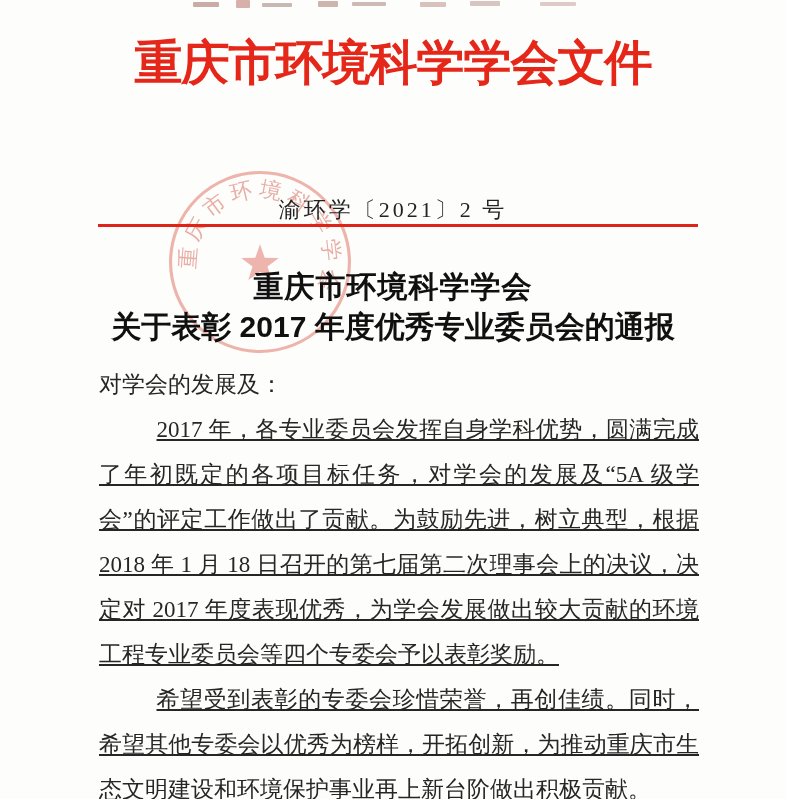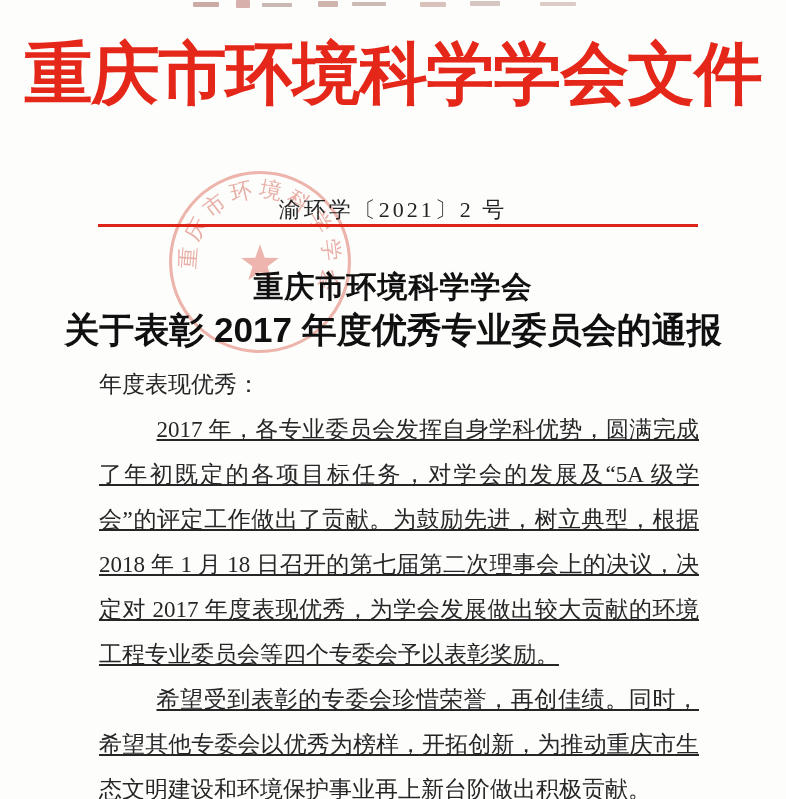--- a/index.html
+++ b/index.html
@@ -27,7 +27,7 @@
     margin:0;text-align:center;
     font-family:"Liberation Serif", serif;
     font-weight:700;
-    font-size:68px;line-height:1.2;
+    font-size:48px;line-height:1.2;
     letter-spacing:-1px;
     color:#e5271a;
     white-space:nowrap;

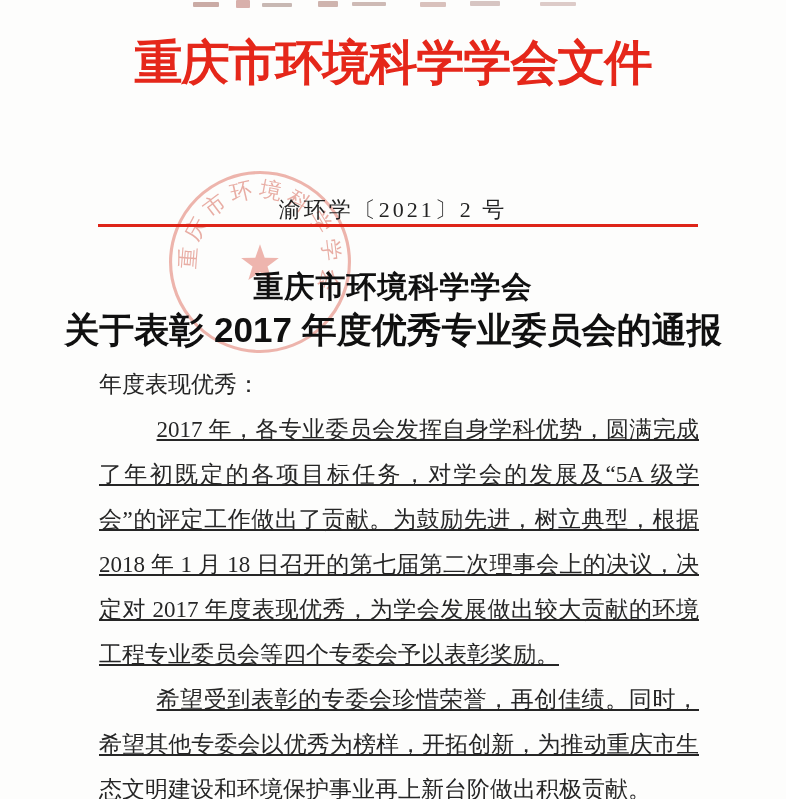--- a/index.html
+++ b/index.html
@@ -53,7 +53,7 @@
     font-family:"Liberation Sans", sans-serif;
   }
   .doc-title-1{font-size:30px;font-weight:700;line-height:1.2;margin:0 0 4px 0;letter-spacing:1px;}
-  .doc-title-2{font-size:35px;font-weight:700;line-height:1.2;margin:3px;letter-spacing:0px;}
+  .doc-title-2{font-size:30px;font-weight:700;line-height:1.2;margin:3px;letter-spacing:0px;}
   .body-text{
     position:absolute;top:362px;left:99px;width:600px;
     font-size:23px;line-height:45px;color:#262626;

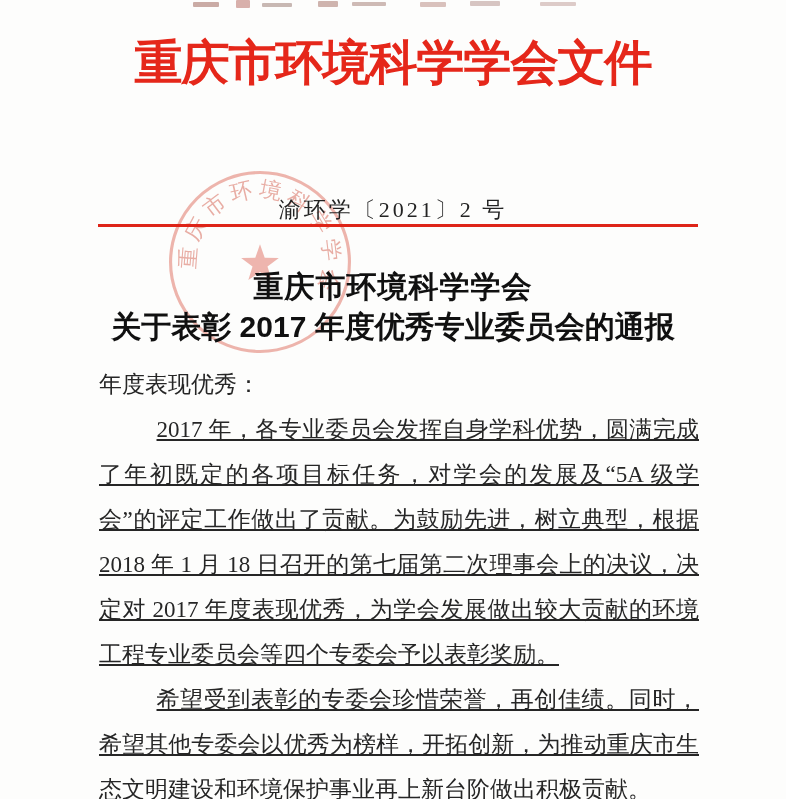--- a/index.html
+++ b/index.html
@@ -102,7 +102,7 @@
   </div>
 
   <div class="body-text">
-    <p class="salutation">年度表现优秀：</p>
+    <p class="salutation">对学会的发展及：</p>
     <p class="para">2017 年，各专业委员会发挥自身学科优势，圆满完成了年初既定的各项目标任务，对学会的发展及“5A 级学会”的评定工作做出了贡献。为鼓励先进，树立典型，根据 2018 年 1 月 18 日召开的第七届第二次理事会上的决议，决定对 2017 年度表现优秀，为学会发展做出较大贡献的环境工程专业委员会等四个专委会予以表彰奖励。</p>
     <p class="para">希望受到表彰的专委会珍惜荣誉，再创佳绩。同时，希望其他专委会以优秀为榜样，开拓创新，为推动重庆市生态文明建设和环境保护事业再上新台阶做出积极贡献。</p>
   </div>

